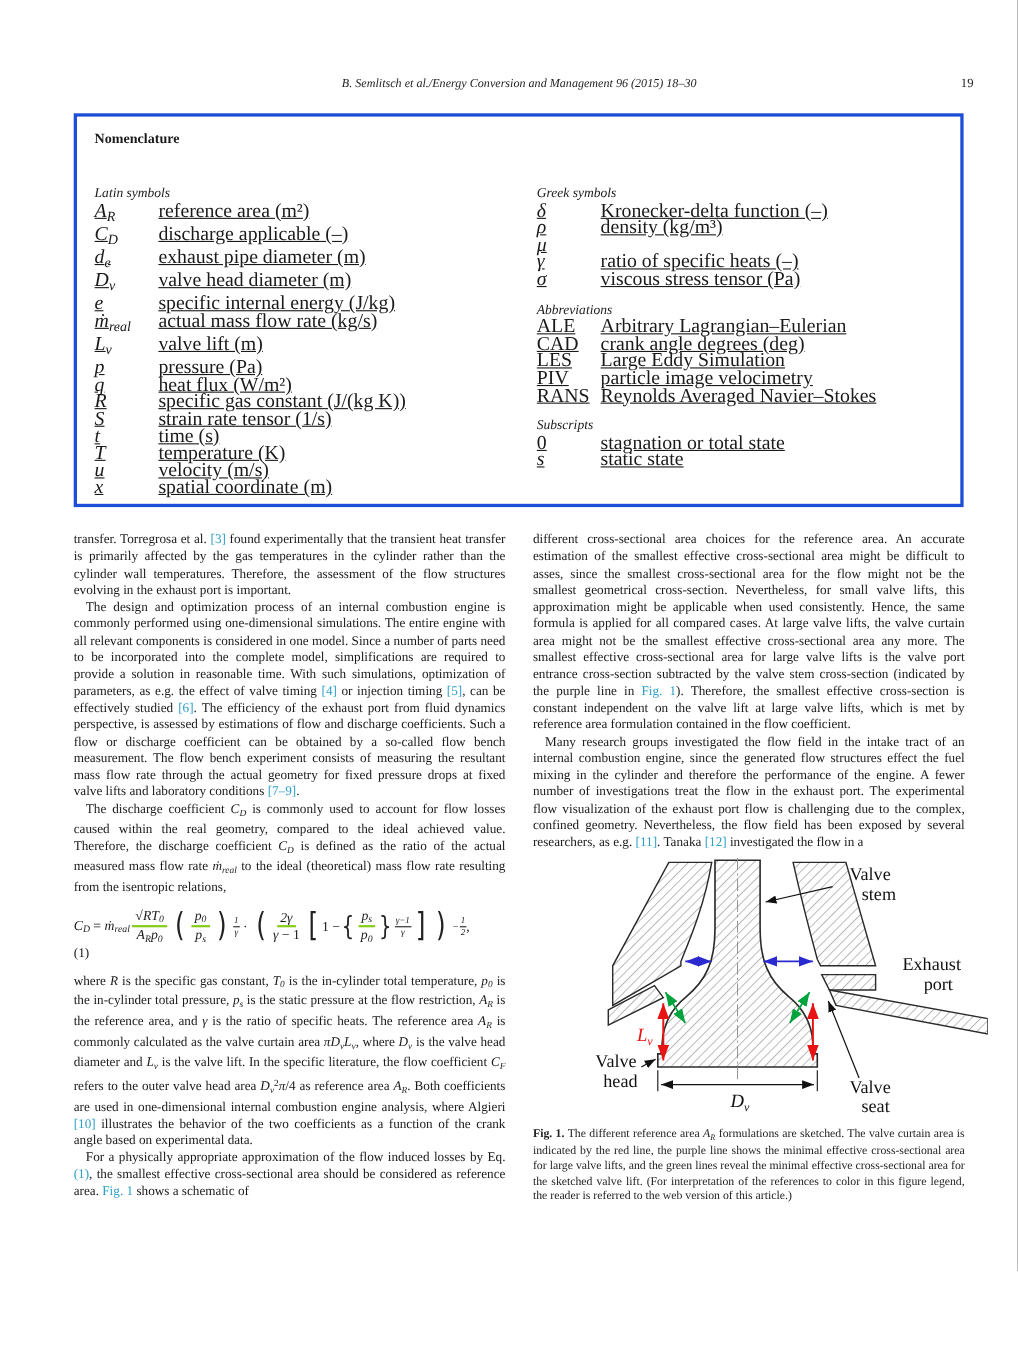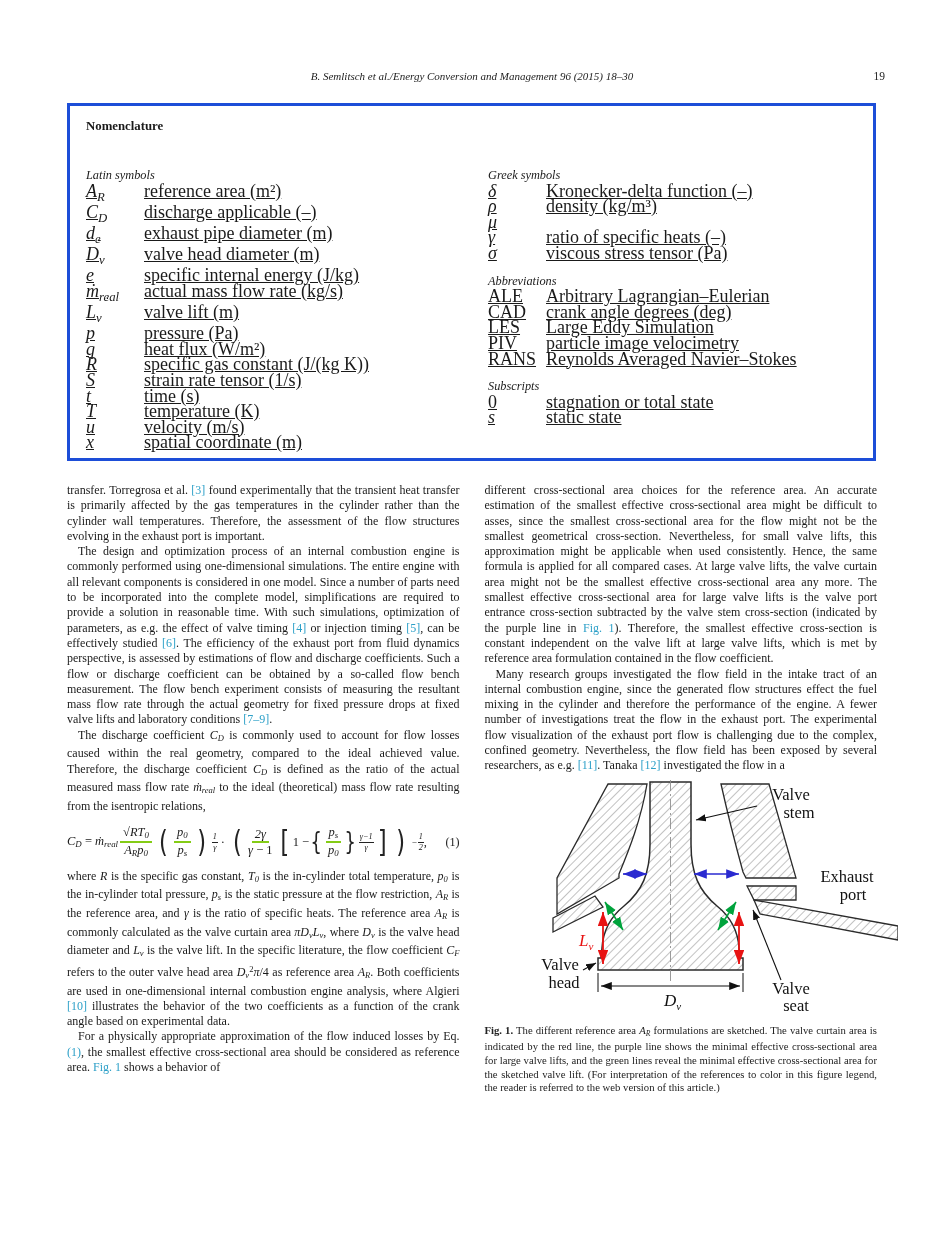--- a/index.html
+++ b/index.html
@@ -32,7 +32,7 @@
   .sg-l{color:#2da0c8;}
   .sg-b{font-weight:bold;}
   
-  .equation{display:flex;align-items:center;margin:11px 0 10px 0;font-size:12.5px;}
+  .equation{display:flex;align-items:flex-start;margin:11px 0 10px 0;font-size:12.5px;flex-direction:column;}
   .eq-body{flex:1;display:flex;align-items:center;flex-wrap:nowrap;}
   .eq-num{flex:none;font-size:12.1px;}
   .frac{display:inline-flex;flex-direction:column;align-items:center;margin:0 2px;line-height:1.15;}

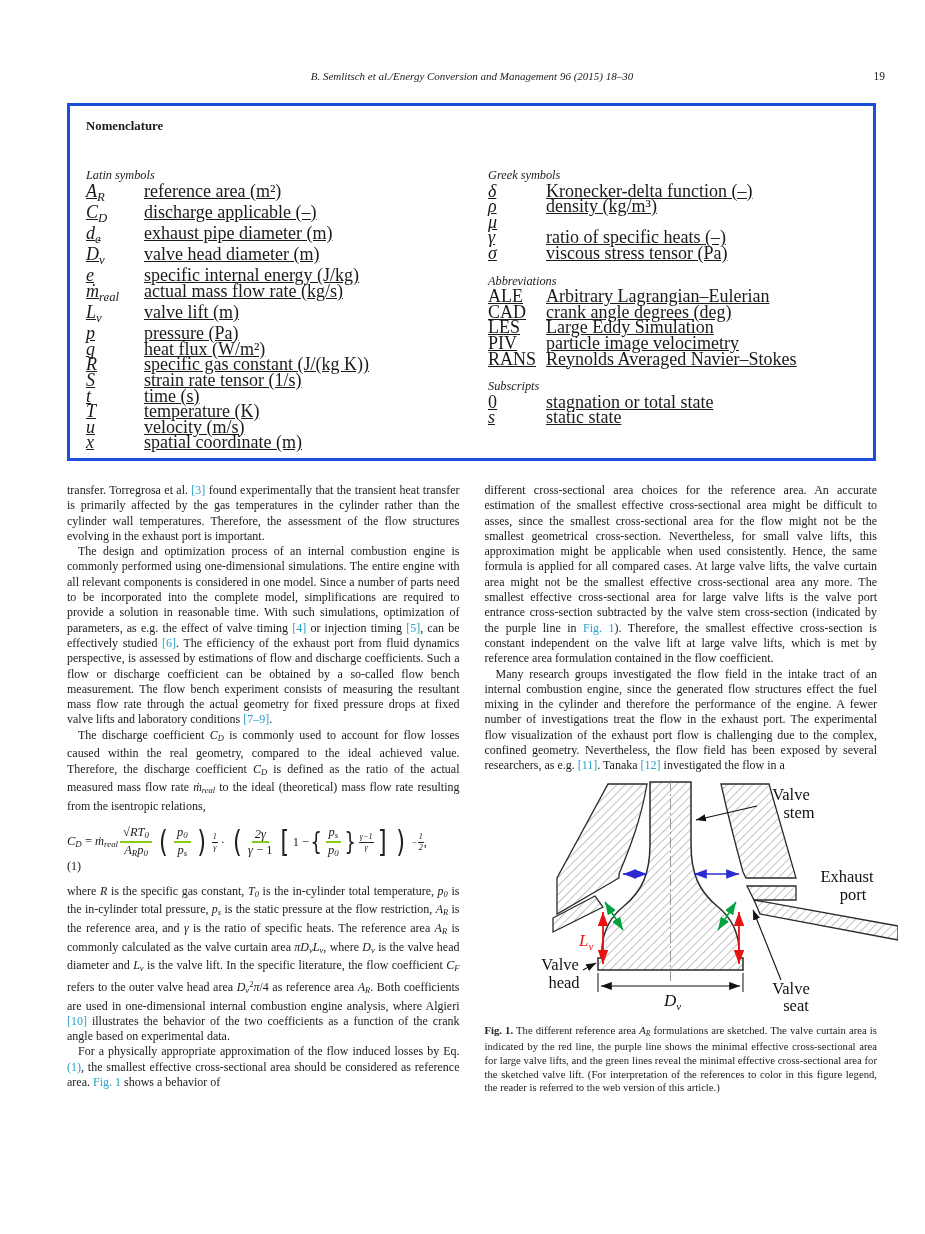--- a/index.html
+++ b/index.html
@@ -239,7 +239,7 @@
       </div>
 
       <p><span class="sg-n">where </span><span class="sg-i">R</span><span class="sg-n"> is the specific gas constant, </span><span class="sg-i">T</span><span class="sg-s">0</span><span class="sg-n"> is the in-cylinder total temperature, </span><span class="sg-i">p</span><span class="sg-s">0</span><span class="sg-n"> is the in-cylinder total pressure, </span><span class="sg-i">p</span><span class="sg-s">s</span><span class="sg-n"> is the static pressure at the flow restriction, </span><span class="sg-i">A</span><span class="sg-s">R</span><span class="sg-n"> is the reference area, and </span><span class="sg-i">γ</span><span class="sg-n"> is the ratio of specific heats. The reference area </span><span class="sg-i">A</span><span class="sg-s">R</span><span class="sg-n"> is commonly calculated as the valve curtain area </span><span class="sg-i">πD</span><span class="sg-s">v</span><span class="sg-i">L</span><span class="sg-s">v</span><span class="sg-n">, where </span><span class="sg-i">D</span><span class="sg-s">v</span><span class="sg-n"> is the valve head diameter and </span><span class="sg-i">L</span><span class="sg-s">v</span><span class="sg-n"> is the valve lift. In the specific literature, the flow coefficient </span><span class="sg-i">C</span><span class="sg-s">F</span><span class="sg-n"> refers to the outer valve head area </span><span class="sg-i">D</span><span class="sg-s">v</span><span class="sg-sup">2</span><span class="sg-i">π</span><span class="sg-n">/4 as reference area </span><span class="sg-i">A</span><span class="sg-s">R</span><span class="sg-n">. Both coefficients are used in one-dimensional internal combustion engine analysis, where Algieri </span><span class="sg-l">[10]</span><span class="sg-n"> illustrates the behavior of the two coefficients as a function of the crank angle based on experimental data.</span></p>
-      <p class="indent"><span class="sg-n">For a physically appropriate approximation of the flow induced losses by Eq. </span><span class="sg-l">(1)</span><span class="sg-n">, the smallest effective cross-sectional area should be considered as reference area. </span><span class="sg-l">Fig. 1</span><span class="sg-n"> shows a behavior of</span></p>
+      <p class="indent"><span class="sg-n">For a physically appropriate approximation of the flow induced losses by Eq. </span><span class="sg-l">(1)</span><span class="sg-n">, the smallest effective cross-sectional area should be considered as reference area. </span><span class="sg-l">Fig. 1</span><span class="sg-n"> shows a schematic of</span></p>
     </div>
 
     <div class="col">

